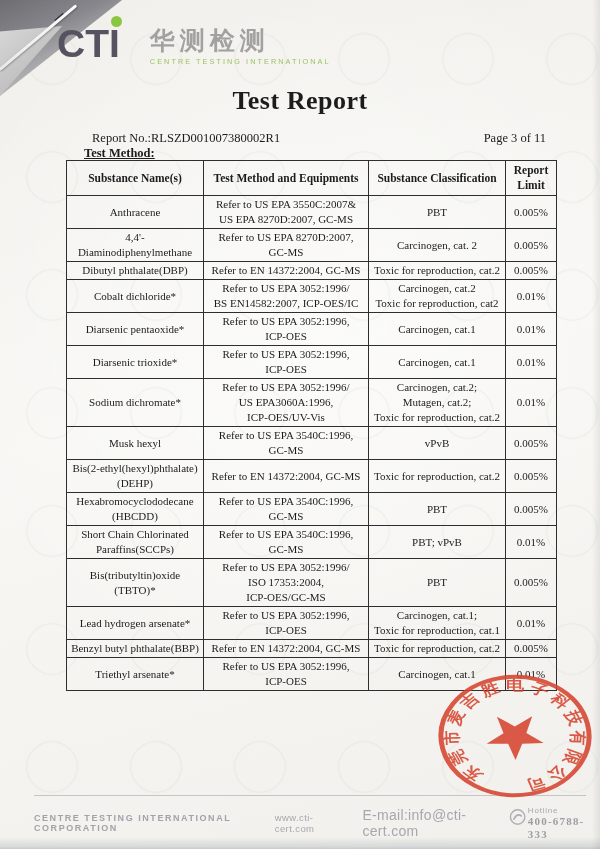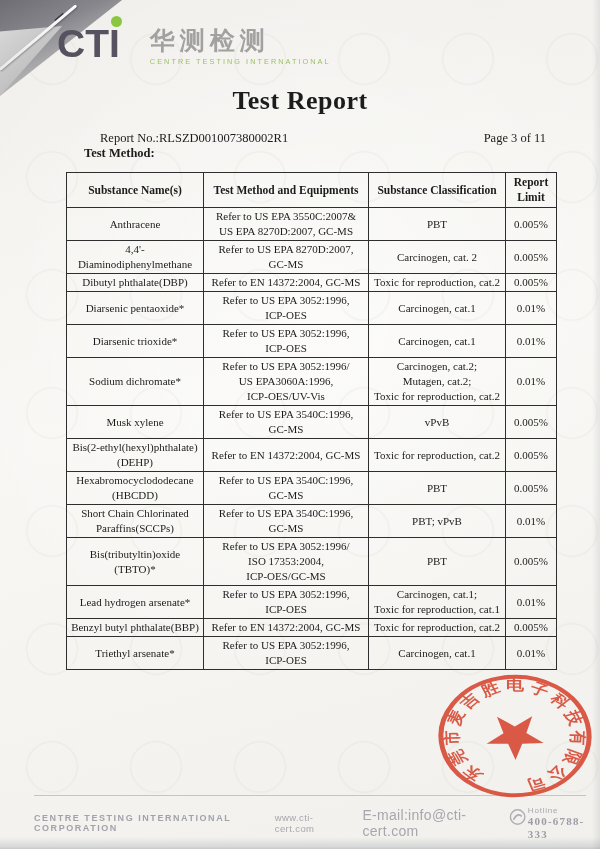--- a/index.html
+++ b/index.html
@@ -41,7 +41,7 @@
   .title { position:absolute; top:86px; left:0; right:0; text-align:center;
     font-size:26px; font-weight:bold; letter-spacing:0.5px; z-index:2; }
 
-  .meta { position:absolute; top:131px; left:100px; right:54px; display:flex;
+  .meta { position:absolute; top:131px; left:92px; right:54px; display:flex;
     justify-content:space-between; font-size:12.5px; z-index:2; }
   .section-label { position:absolute; top:146px; left:84px; font-size:12.5px; font-weight:bold; z-index:2; }
 

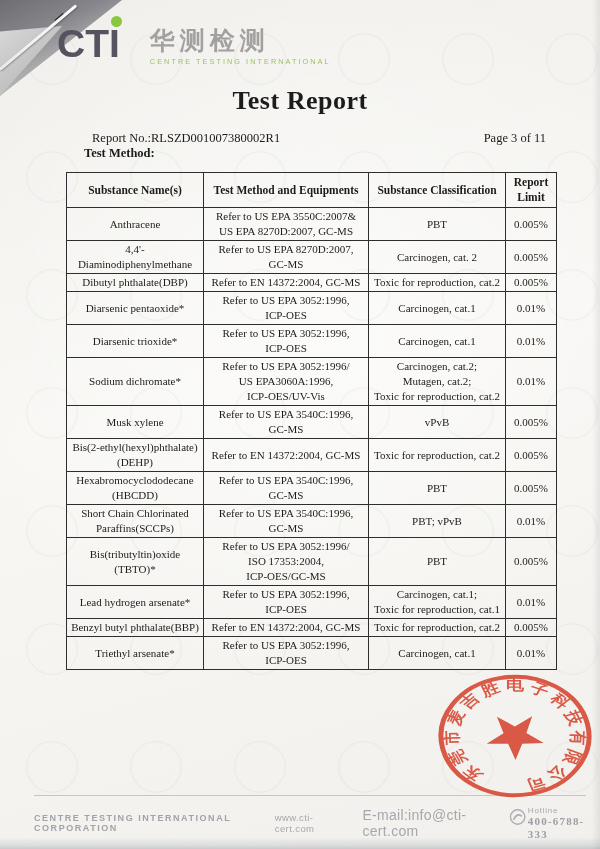--- a/index.html
+++ b/index.html
@@ -43,7 +43,7 @@
 
   .meta { position:absolute; top:131px; left:92px; right:54px; display:flex;
     justify-content:space-between; font-size:12.5px; z-index:2; }
-  .section-label { position:absolute; top:146px; left:84px; font-size:12.5px; font-weight:bold; z-index:2; }
+  .section-label { position:absolute; top:146px; left:84px; font-size:12.5px; font-weight:bold; z-index:2;text-decoration:underline; }
 
   .watermark { position:absolute; top:316px; left:126px; z-index:0;
     font-size:97px; font-weight:bold; letter-spacing:10px; color:#c7d3e2; opacity:0.55; }

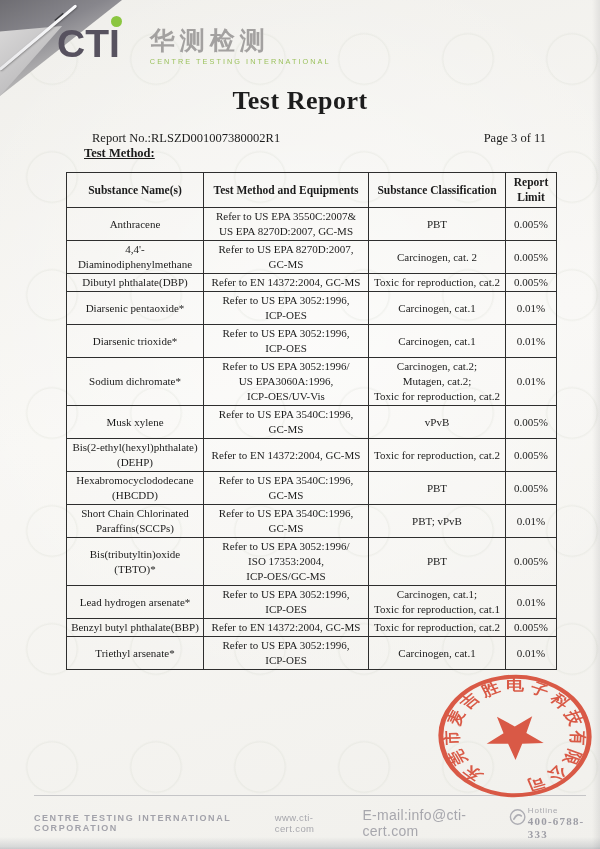--- a/index.html
+++ b/index.html
@@ -48,7 +48,7 @@
   .watermark { position:absolute; top:316px; left:126px; z-index:0;
     font-size:97px; font-weight:bold; letter-spacing:10px; color:#c7d3e2; opacity:0.55; }
 
-  table.report { position:absolute; top:172px; left:66px; width:490px; z-index:1;
+  table.report { position:absolute; top:160px; left:66px; width:490px; z-index:1;
     border-collapse:collapse; table-layout:fixed; background:transparent; }
   table.report th, table.report td {
     border:1px solid #2e2e2e; text-align:center; vertical-align:middle;

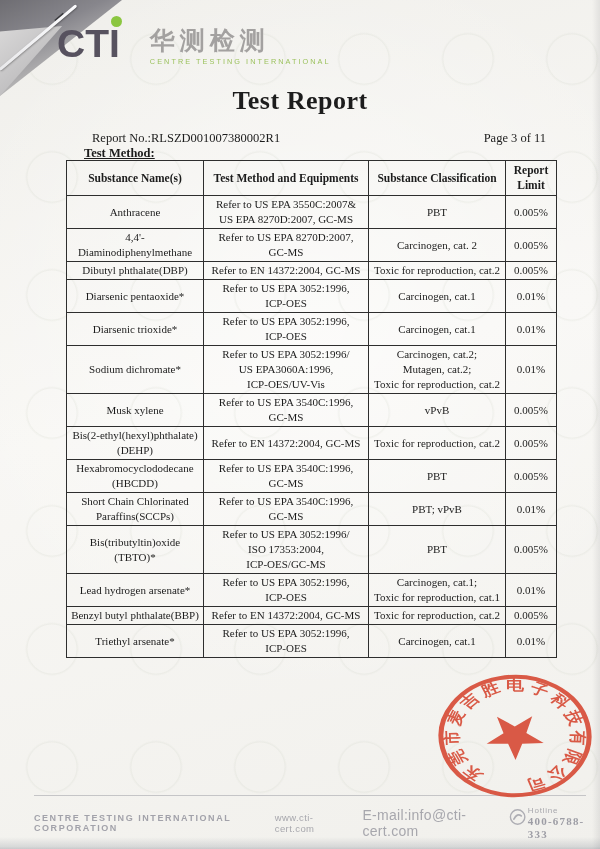--- a/index.html
+++ b/index.html
@@ -143,6 +143,14 @@
           <td>0.005%</td>
         </tr>
         <tr>
+          <td>Cobalt dichloride*</td>
+          <td>Refer to US EPA 3052:1996/
+BS EN14582:2007, ICP-OES/IC</td>
+          <td>Carcinogen, cat.2
+Toxic for reproduction, cat2</td>
+          <td>0.01%</td>
+        </tr>
+        <tr>
           <td>Diarsenic pentaoxide*</td>
           <td>Refer to US EPA 3052:1996,
 ICP-OES</td>

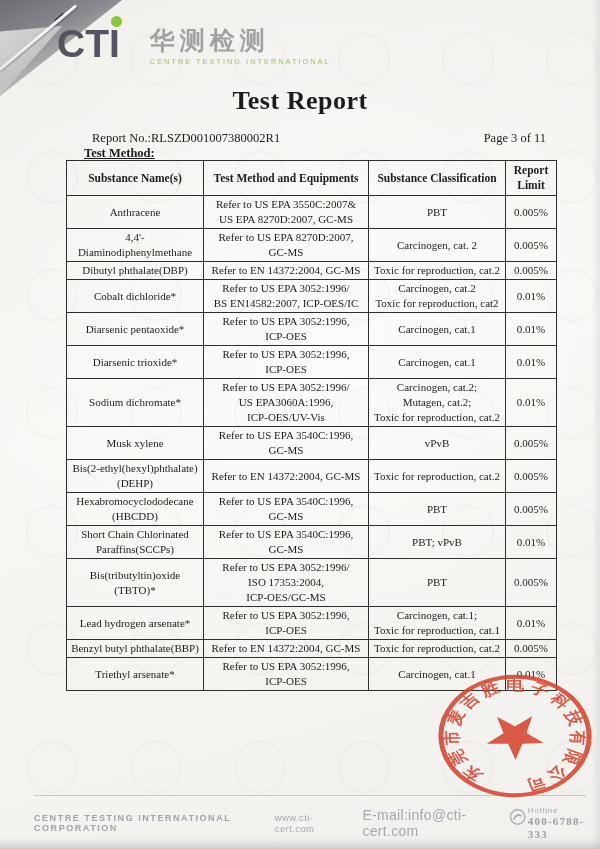--- a/index.html
+++ b/index.html
@@ -175,7 +175,7 @@
           <td>0.01%</td>
         </tr>
         <tr>
-          <td>Musk xylene</td>
+          <td>Musk hexyl</td>
           <td>Refer to US EPA 3540C:1996,
 GC-MS</td>
           <td>vPvB</td>

